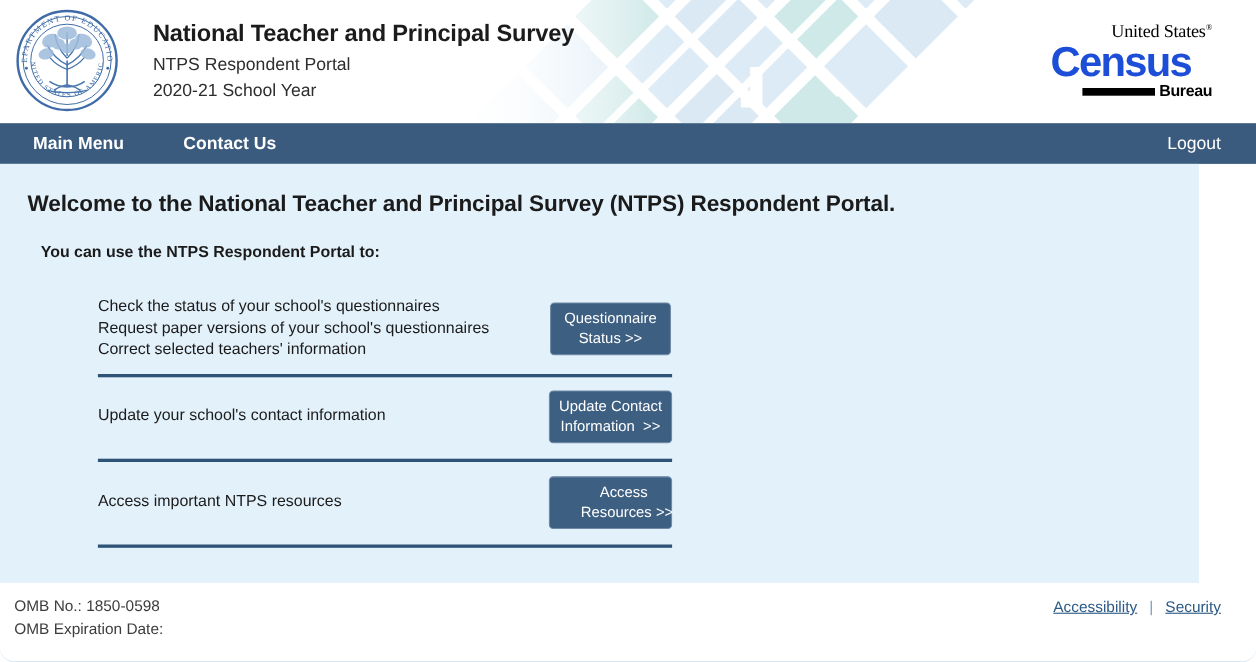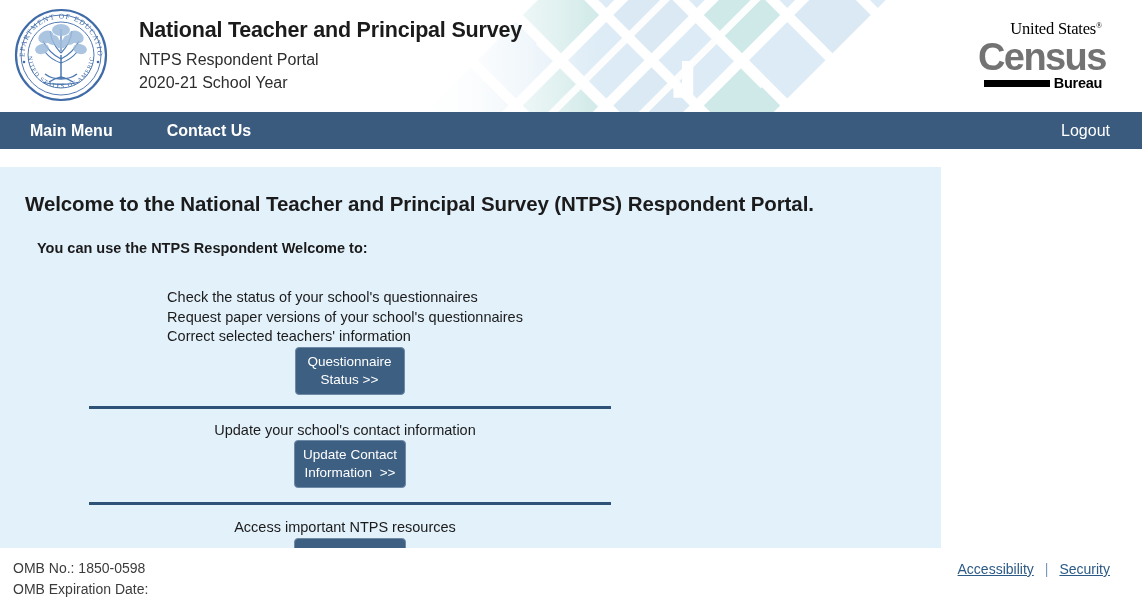--- a/index.html
+++ b/index.html
@@ -88,11 +88,10 @@
     font-family: "Liberation Sans", "DejaVu Sans", sans-serif;
     font-size: 38px;
     font-weight: bold;
-    color: #737373;
+    color: #1d4ed8;
     line-height: 0.95;
     letter-spacing: -1.6px;
     margin-top: 1px;
-    margin-left: 23px;
   }
   .census-barrow {
     display: flex;

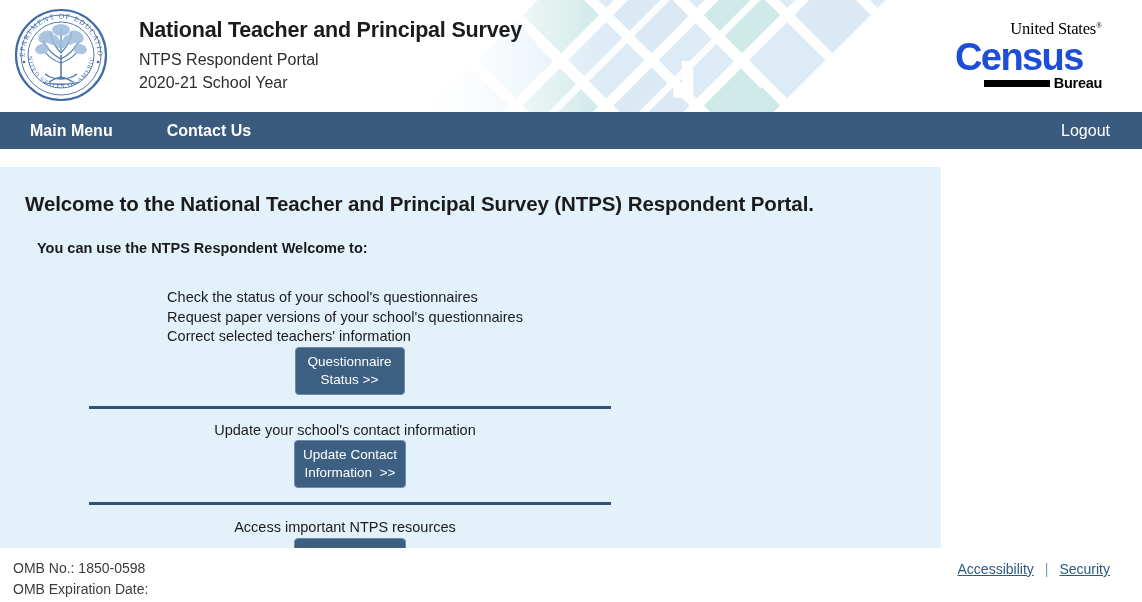--- a/index.html
+++ b/index.html
@@ -151,11 +151,10 @@
 
   
   .main {
-    width: 941px;
+    width: 1090px;
     height: 381px;
     background: #e3f1fb;
     position: relative;
-    margin-top: 18px;
   }
   .welcome-heading {
     position: absolute;

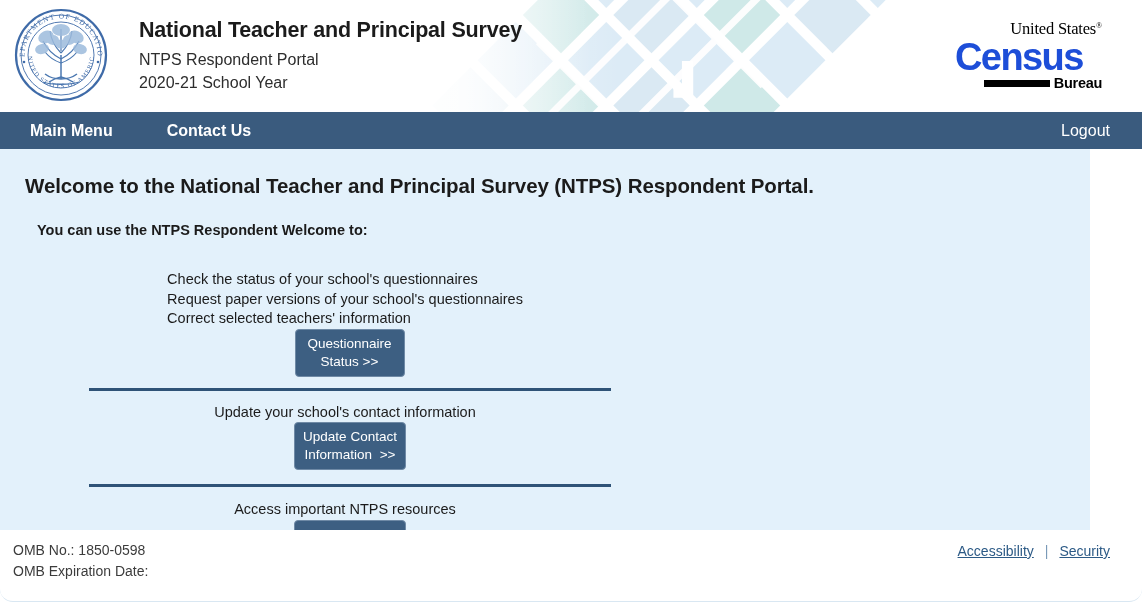--- a/index.html
+++ b/index.html
@@ -422,7 +422,7 @@
 
 <div class="main">
   <div class="welcome-heading">Welcome to the National Teacher and Principal Survey (NTPS) Respondent Portal.</div>
-  <div class="intro-line">You can use the NTPS Respondent Welcome to:</div>
+  <div class="intro-line">You can use the NTPS Respondent Portal to:</div>
 
   <div class="blocks">
 

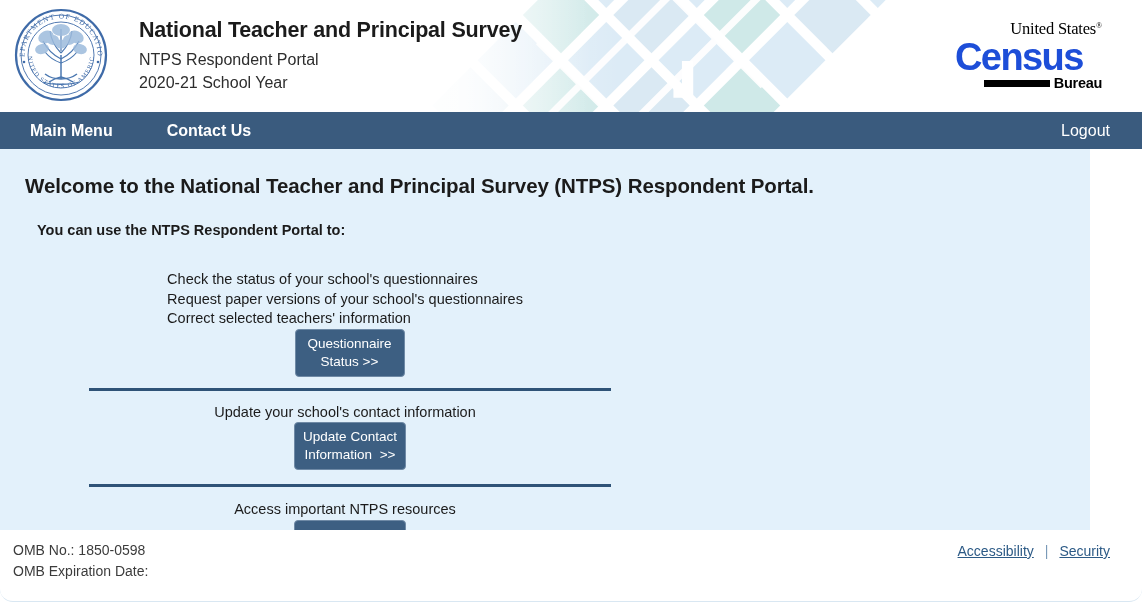--- a/index.html
+++ b/index.html
@@ -185,7 +185,6 @@
     display: flex;
     align-items: center;
     justify-content: space-between;
-    flex-direction: column;
   }
   .block-texts {
     font-size: 14.5px;

